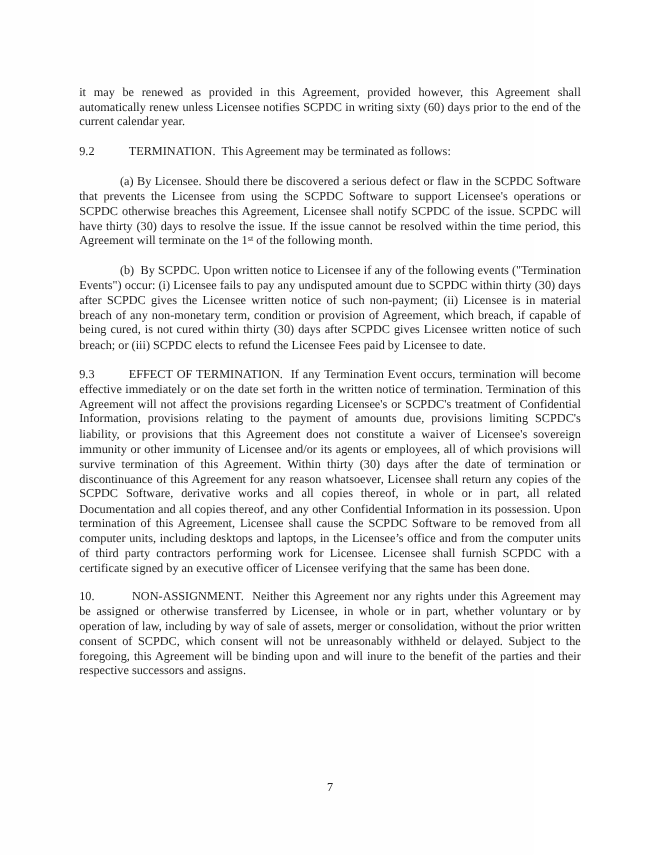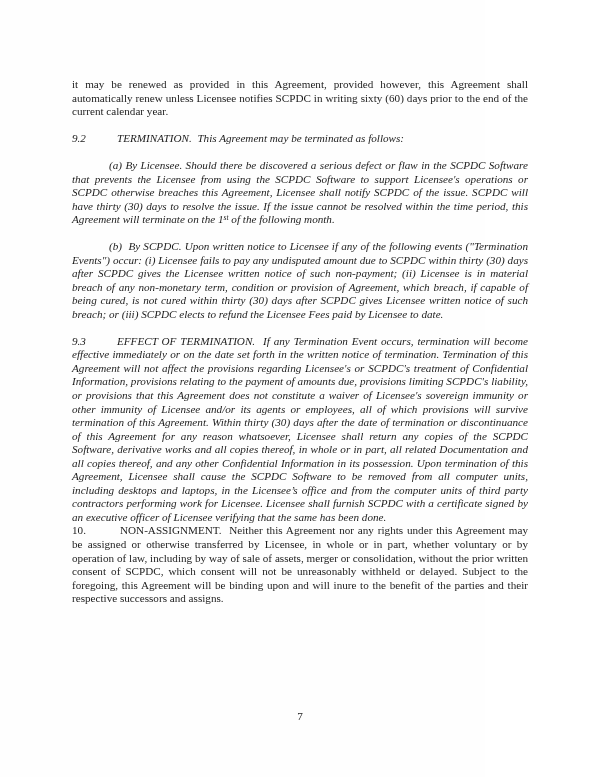--- a/index.html
+++ b/index.html
@@ -41,7 +41,6 @@
   }
   p.para.gap-before {
     margin-top: 13.4px;
-    font-style: italic;
   }
   p.para.tight-before {
     margin-top: 0;

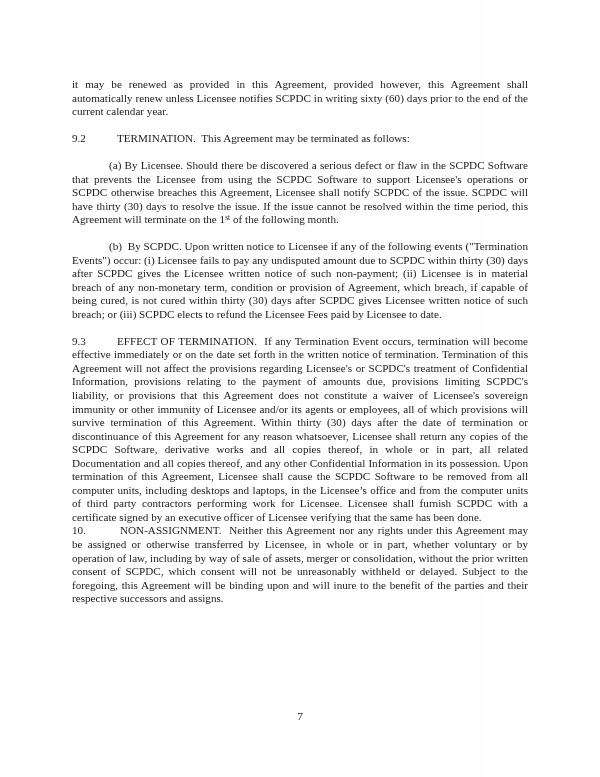--- a/index.html
+++ b/index.html
@@ -43,7 +43,7 @@
     margin-top: 13.4px;
   }
   p.para.tight-before {
-    margin-top: 0;
+    margin-top: 12px;
   }
   .indent-half {
     display: inline-block;

